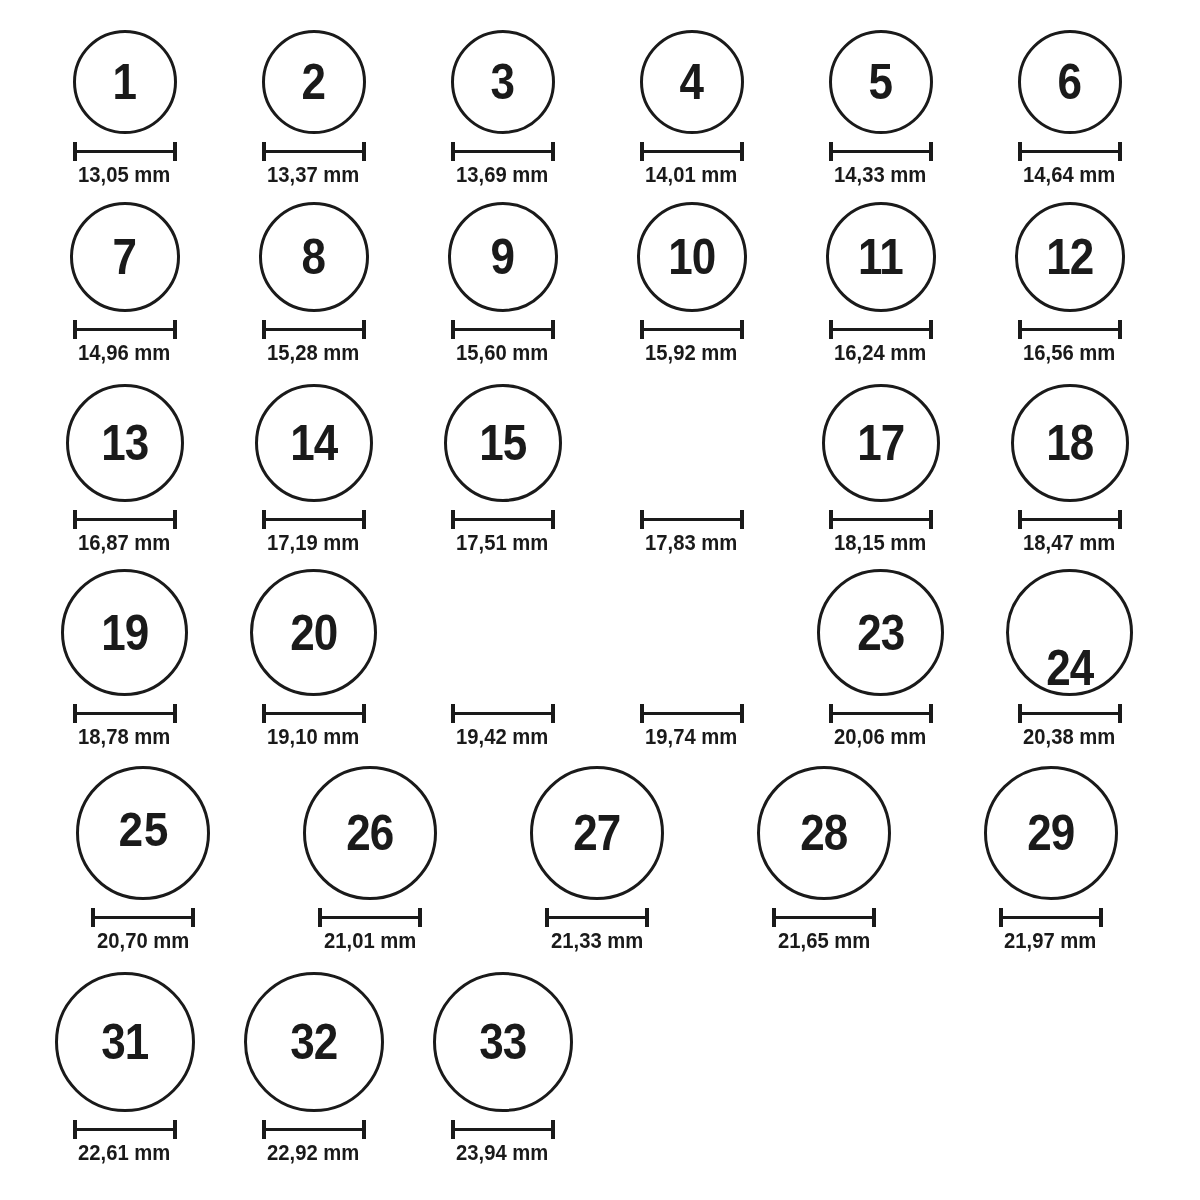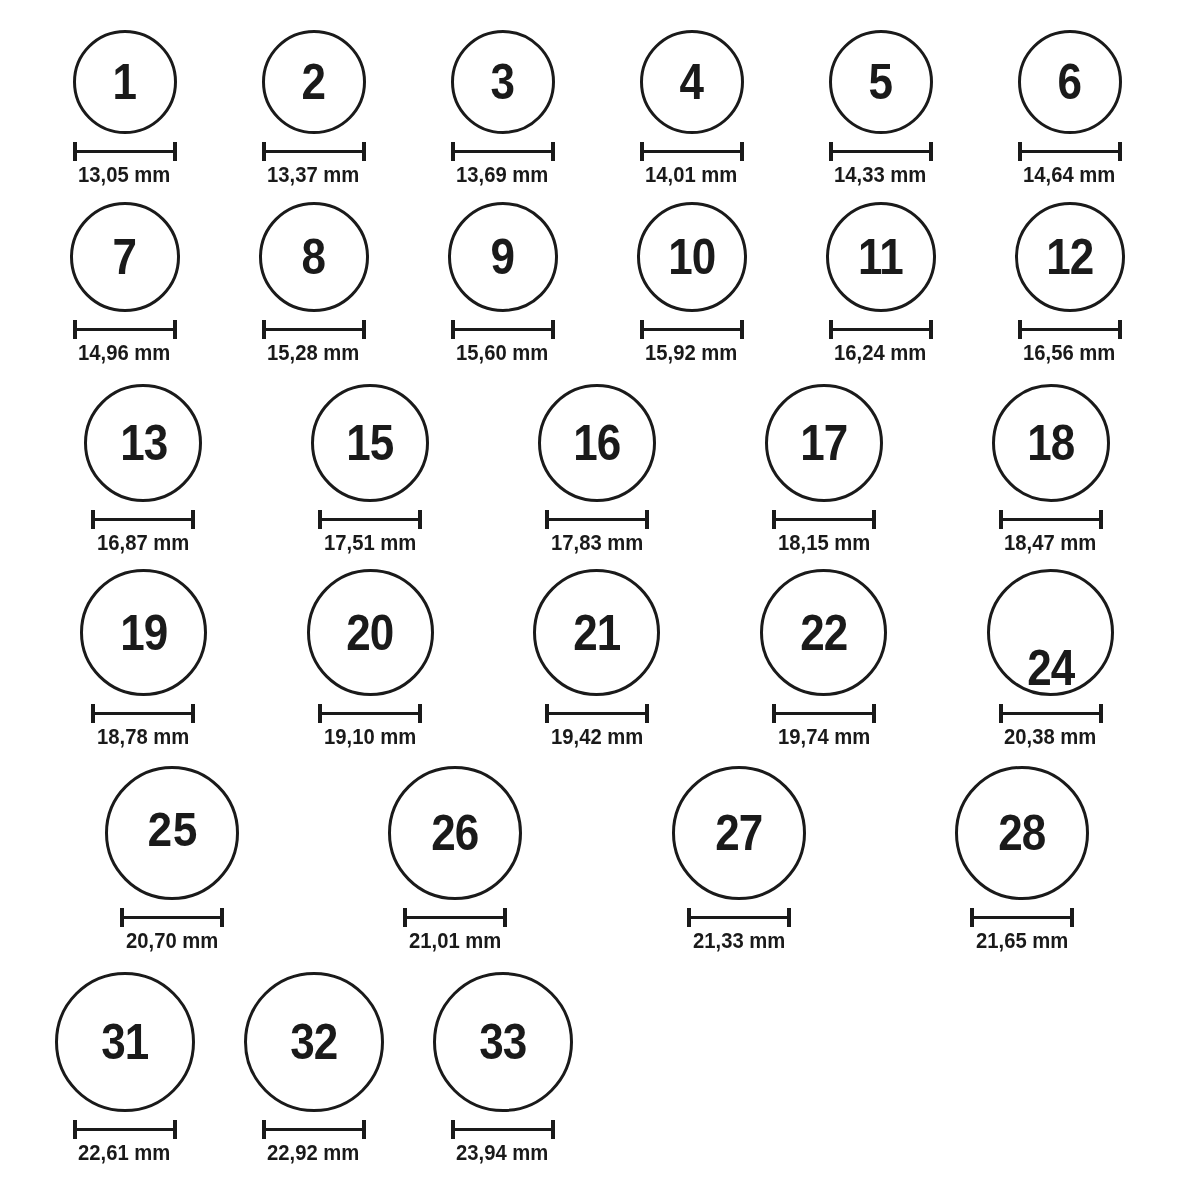--- a/index.html
+++ b/index.html
@@ -226,6 +226,17 @@
   </div>
       <div class="cell">
     <div class="circle" style="width: 118px; height: 118px;">
+      <span class="num">14</span>
+    </div>
+    <div class="ruler">
+      <i class="tick t-left"></i>
+      <i class="rline"></i>
+      <i class="tick t-right"></i>
+    </div>
+    <div class="label">17,19 mm</div>
+  </div>
+      <div class="cell">
+    <div class="circle" style="width: 118px; height: 118px;">
       <span class="num">15</span>
     </div>
     <div class="ruler">

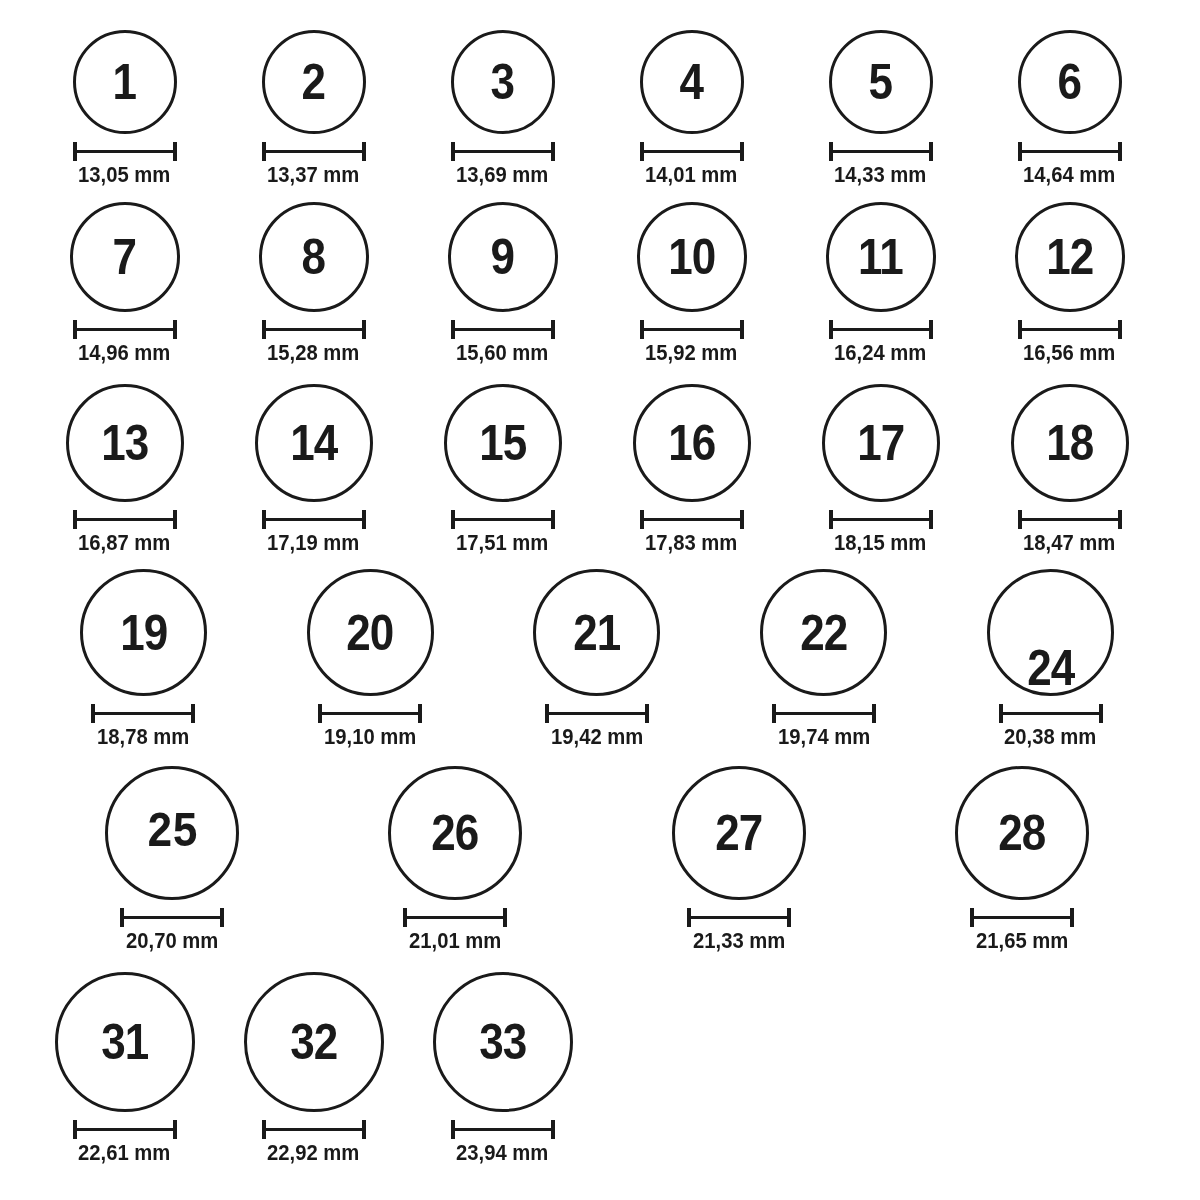--- a/index.html
+++ b/index.html
@@ -247,9 +247,6 @@
     <div class="label">17,51 mm</div>
   </div>
       <div class="cell">
-    <div class="circle" style="width: 118px; height: 118px;">
-      <span class="num">16</span>
-    </div>
     <div class="ruler">
       <i class="tick t-left"></i>
       <i class="rline"></i>

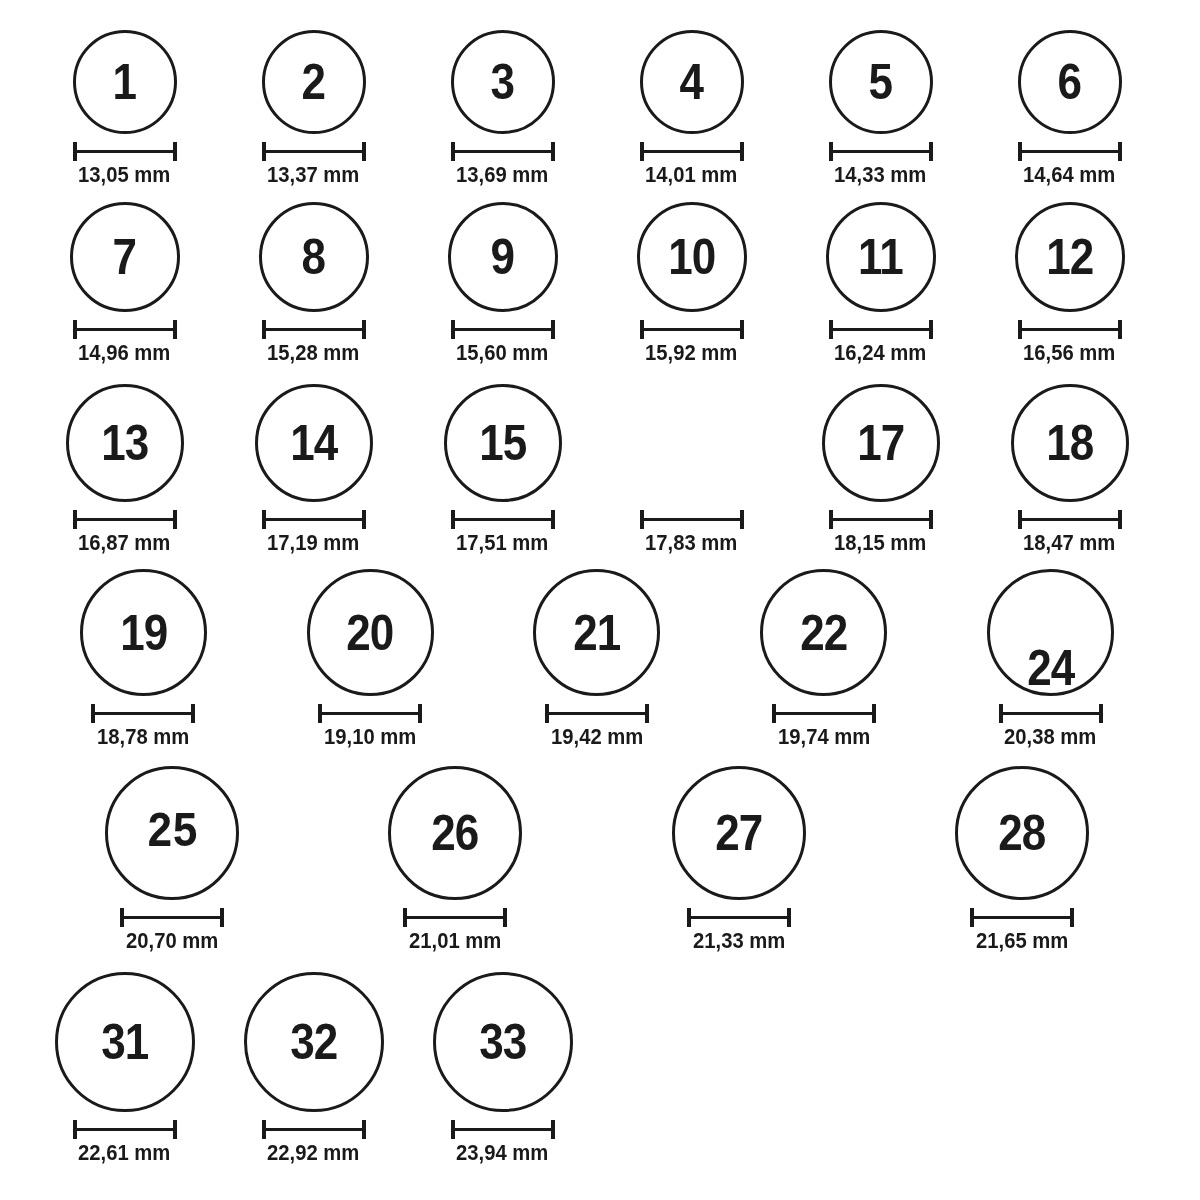--- a/index.html
+++ b/index.html
@@ -301,9 +301,6 @@
     <div class="label">19,10 mm</div>
   </div>
       <div class="cell">
-    <div class="circle" style="width: 127px; height: 127px;">
-      <span class="num">21</span>
-    </div>
     <div class="ruler">
       <i class="tick t-left"></i>
       <i class="rline"></i>

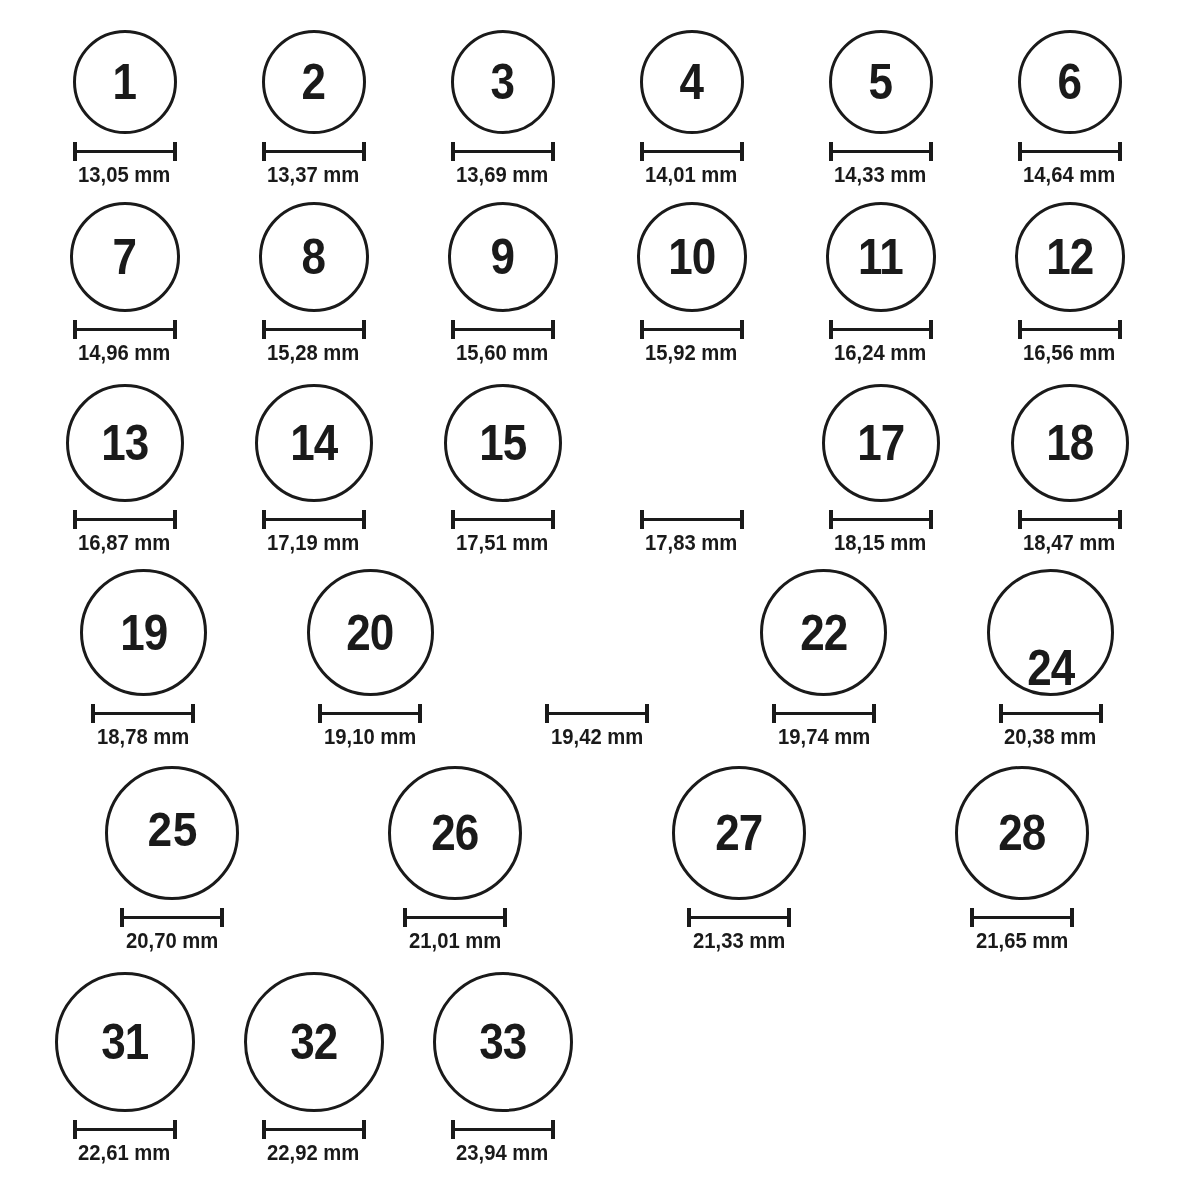--- a/index.html
+++ b/index.html
@@ -309,9 +309,6 @@
     <div class="label">19,42 mm</div>
   </div>
       <div class="cell">
-    <div class="circle" style="width: 127px; height: 127px;">
-      <span class="num">22</span>
-    </div>
     <div class="ruler">
       <i class="tick t-left"></i>
       <i class="rline"></i>

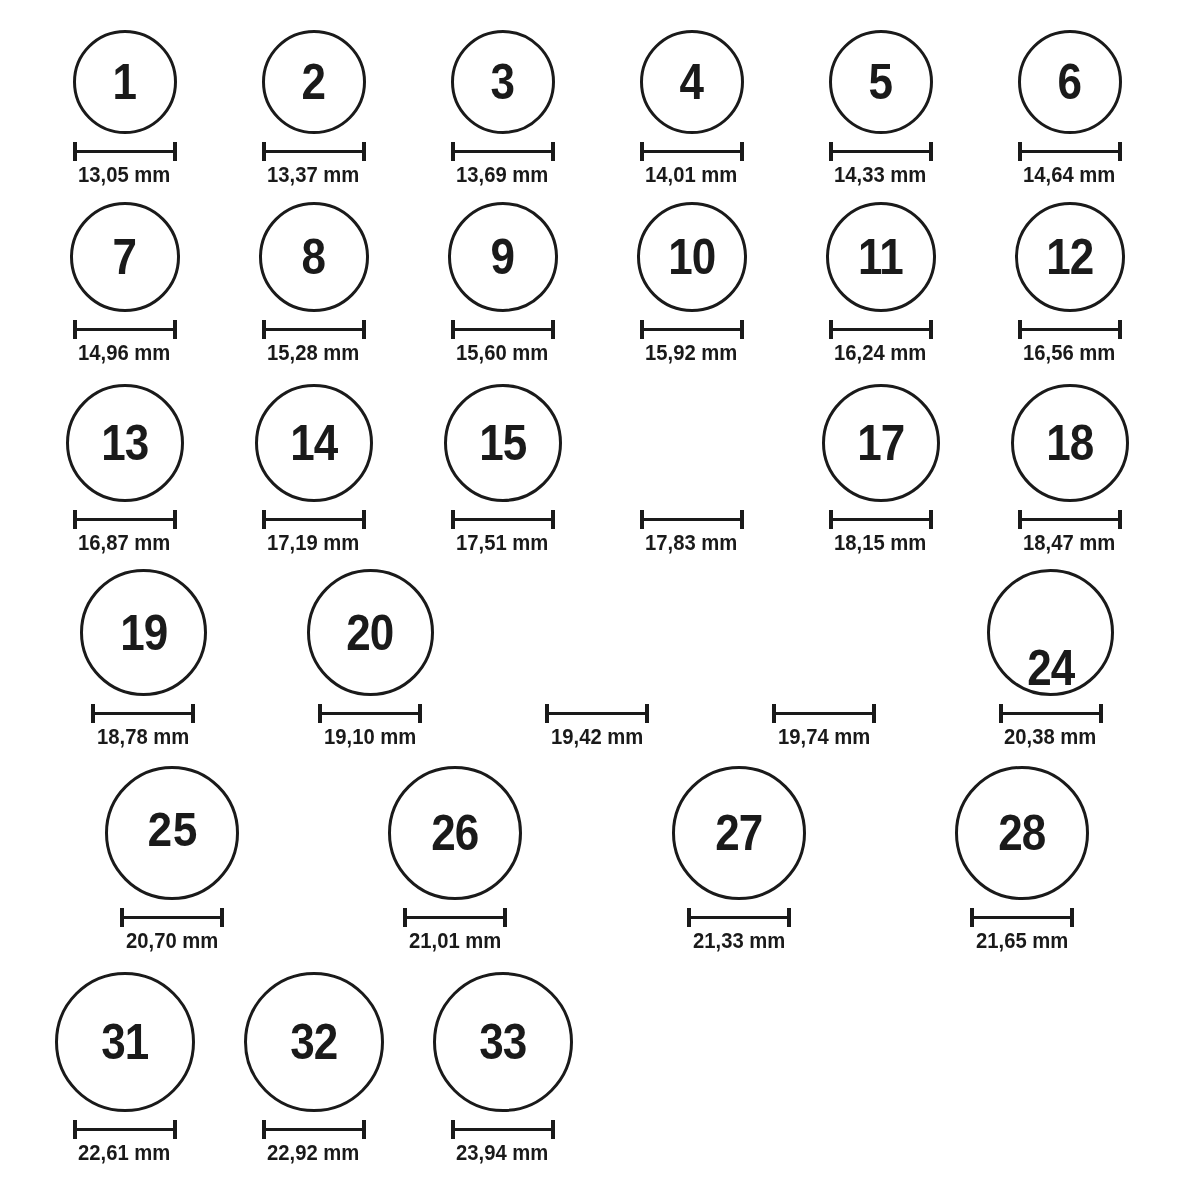--- a/index.html
+++ b/index.html
@@ -317,6 +317,17 @@
     <div class="label">19,74 mm</div>
   </div>
       <div class="cell">
+    <div class="circle" style="width: 127px; height: 127px;">
+      <span class="num">23</span>
+    </div>
+    <div class="ruler">
+      <i class="tick t-left"></i>
+      <i class="rline"></i>
+      <i class="tick t-right"></i>
+    </div>
+    <div class="label">20,06 mm</div>
+  </div>
+      <div class="cell">
     <div class="circle" style="width: 127px; height: 127px; align-items: flex-end;">
       <span class="num">24</span>
     </div>

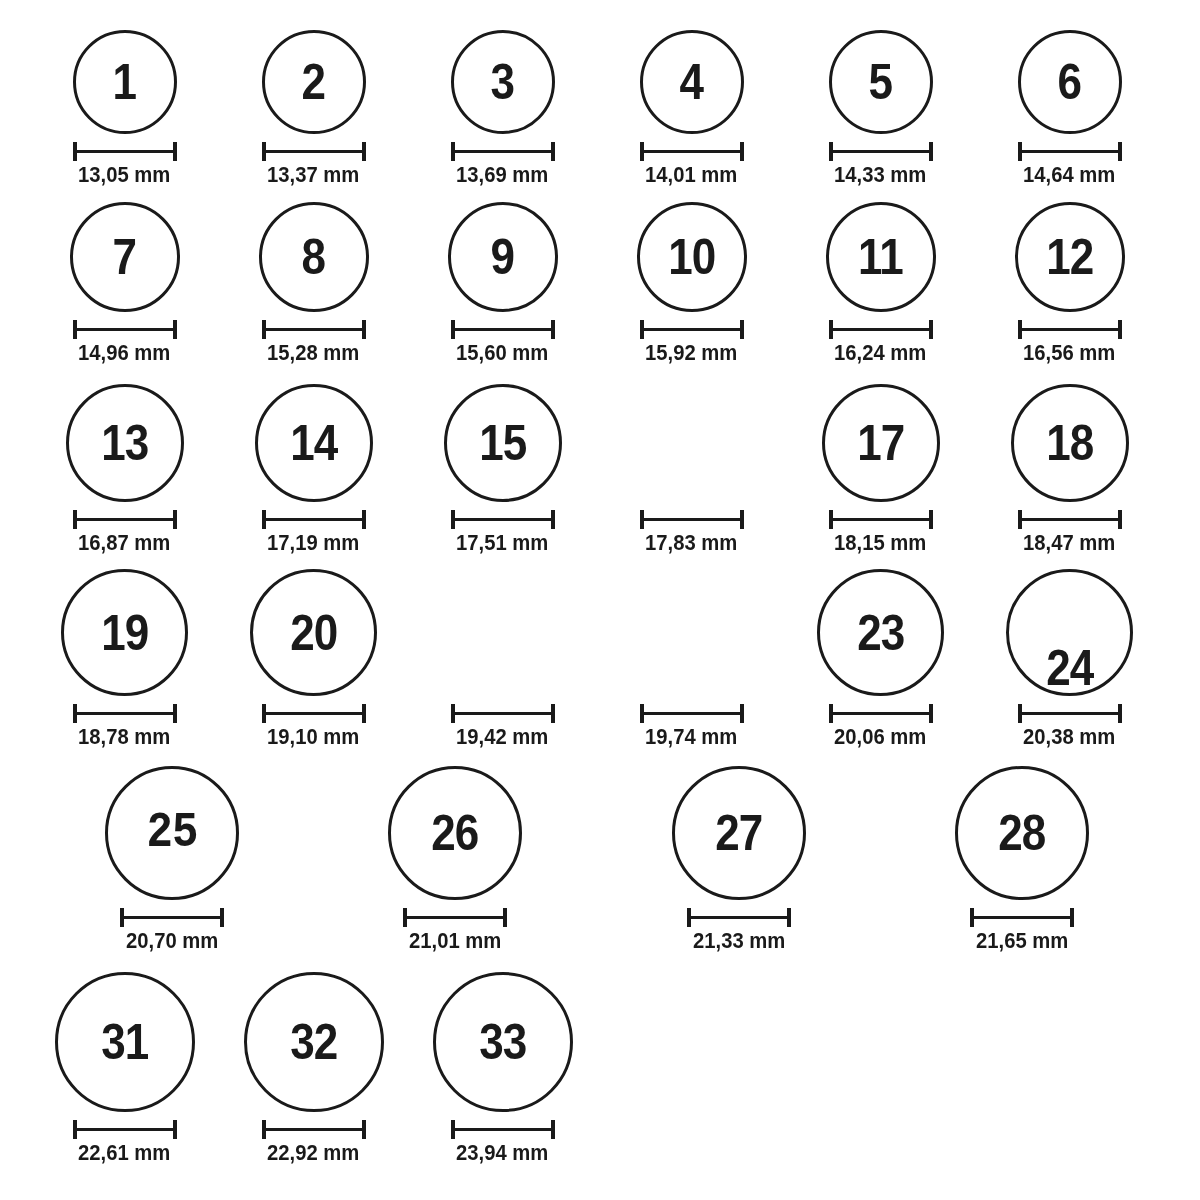--- a/index.html
+++ b/index.html
@@ -384,6 +384,17 @@
     </div>
     <div class="label">21,65 mm</div>
   </div>
+      <div class="cell">
+    <div class="circle" style="width: 134px; height: 134px;">
+      <span class="num">29</span>
+    </div>
+    <div class="ruler">
+      <i class="tick t-left"></i>
+      <i class="rline"></i>
+      <i class="tick t-right"></i>
+    </div>
+    <div class="label">21,97 mm</div>
+  </div>
     </div>
     <div class="row" style="height: 212px;">
       <div class="cell">

